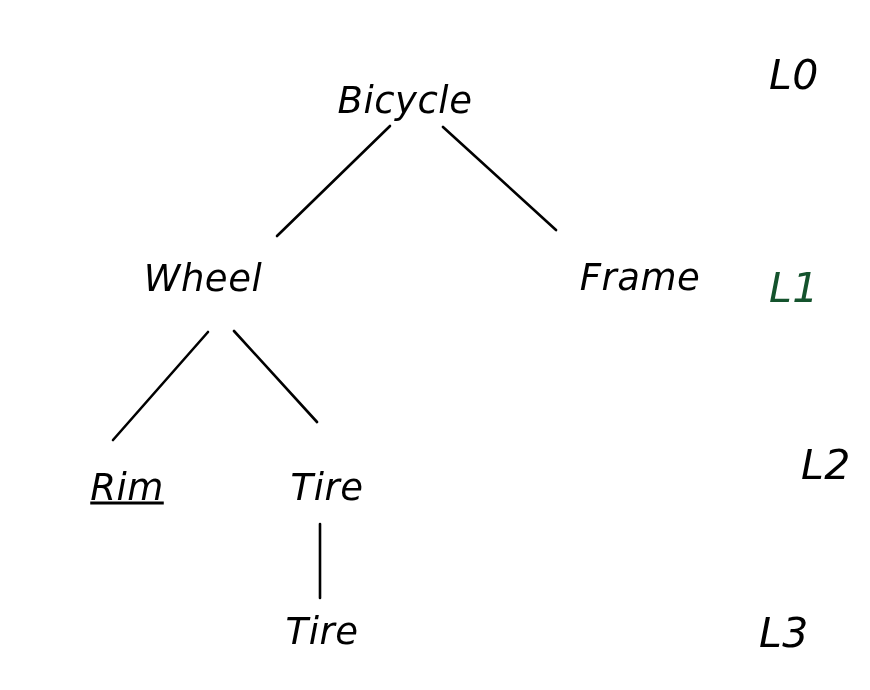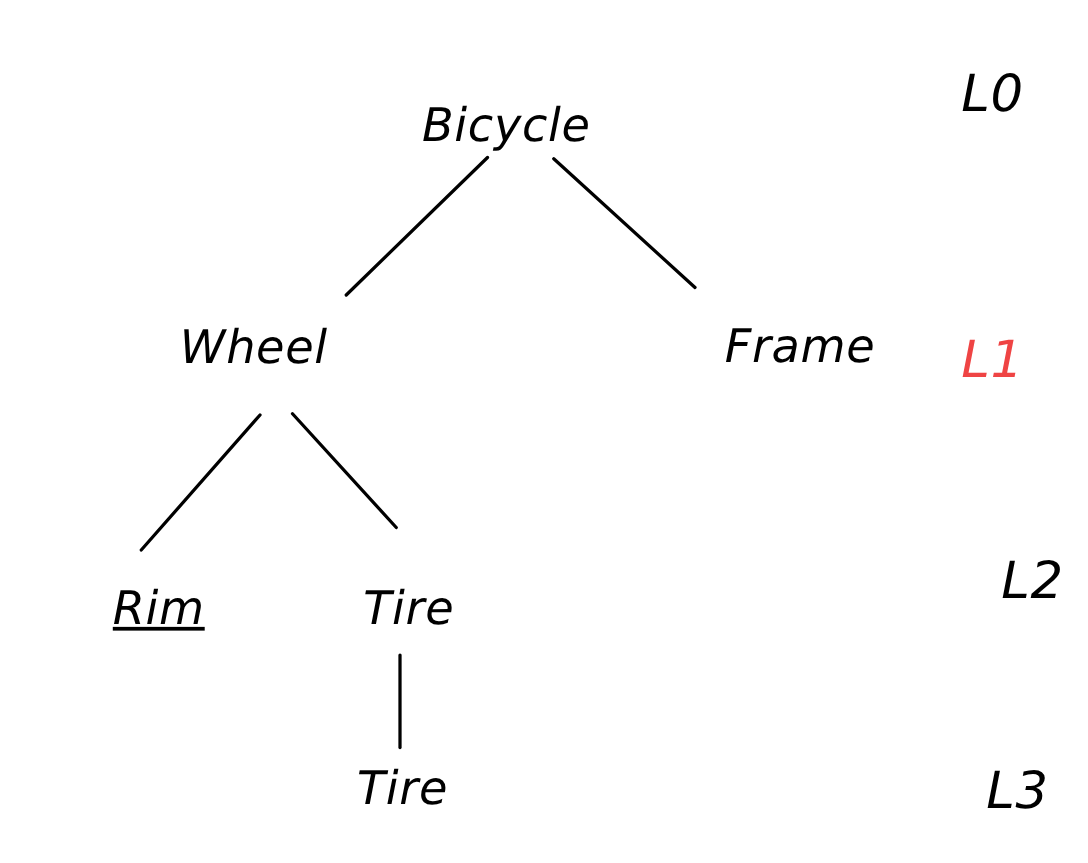--- a/index.html
+++ b/index.html
@@ -75,7 +75,7 @@
 
   <div id="level-layer">
       <div class="level-label" style="left: 794px; top: 75px; color: rgb(0, 0, 0);">L0</div>
-      <div class="level-label" style="left: 794px; top: 288px; color: #ef4444;">L1</div>
+      <div class="level-label" style="left: 794px; top: 288px; color: #14532d;">L1</div>
       <div class="level-label" style="left: 794px; top: 465px; color: rgb(0, 0, 0); margin-left: 32px;">L2</div>
       <div class="level-label" style="left: 814px; top: 633px; color: rgb(0, 0, 0);">L3</div>
     </div>

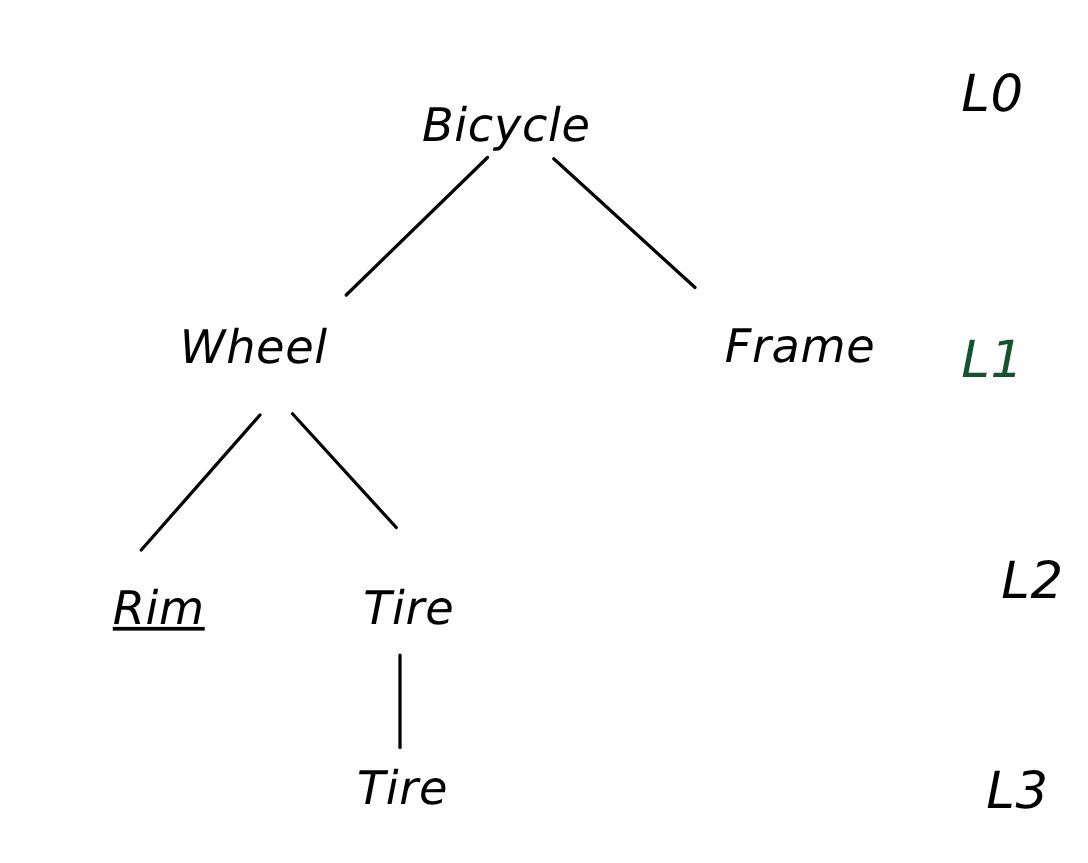--- a/index.html
+++ b/index.html
@@ -77,7 +77,7 @@
       <div class="level-label" style="left: 794px; top: 75px; color: rgb(0, 0, 0);">L0</div>
       <div class="level-label" style="left: 794px; top: 288px; color: #14532d;">L1</div>
       <div class="level-label" style="left: 794px; top: 465px; color: rgb(0, 0, 0); margin-left: 32px;">L2</div>
-      <div class="level-label" style="left: 814px; top: 633px; color: rgb(0, 0, 0);">L3</div>
+      <div class="level-label" style="left: 784px; top: 633px; color: rgb(0, 0, 0);">L3</div>
     </div>
 
 </div>

